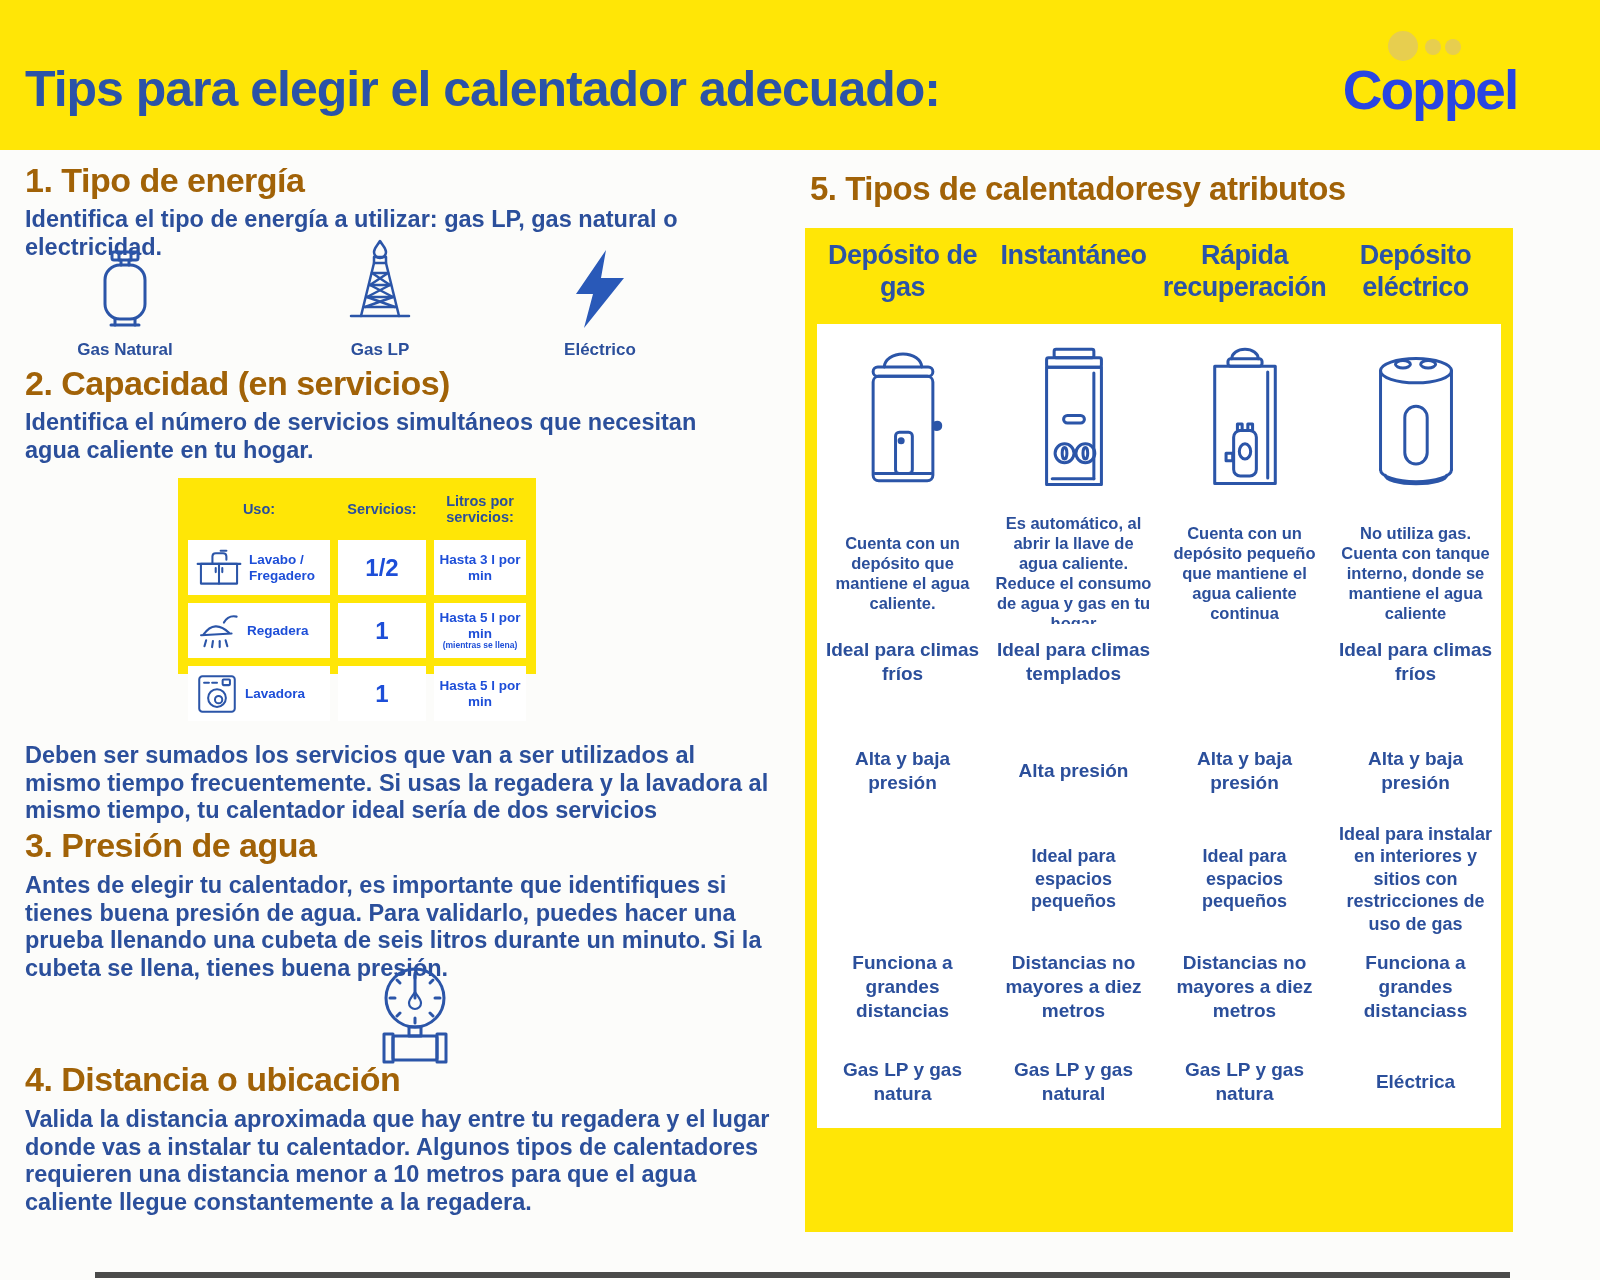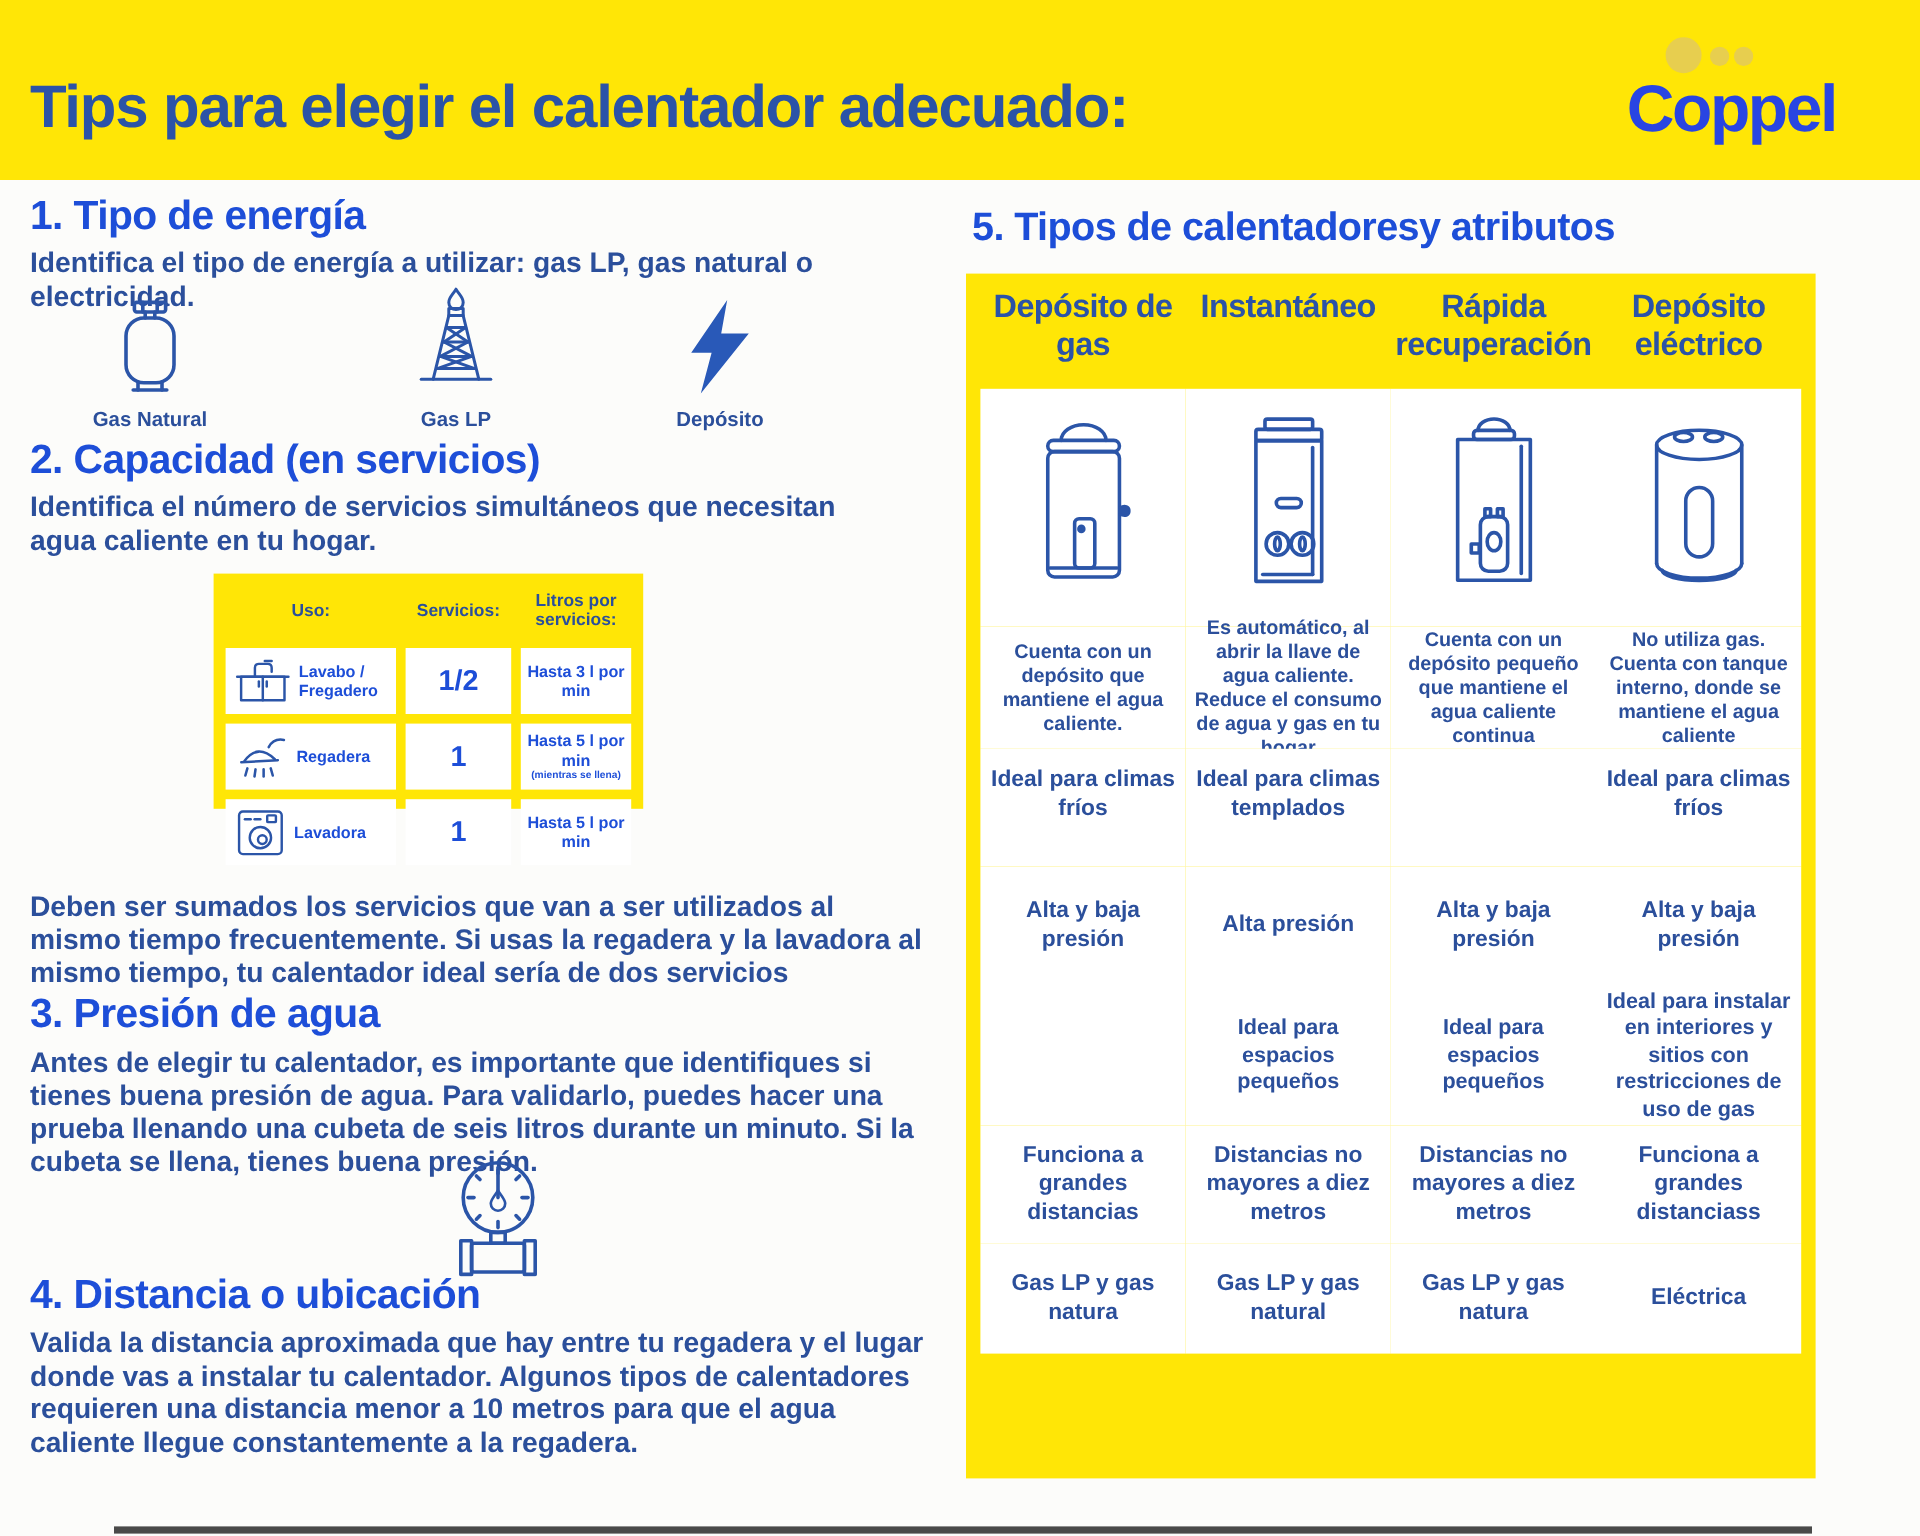--- a/index.html
+++ b/index.html
@@ -14,7 +14,7 @@
   .dot.d1{left:58px;top:6px;width:30px;height:30px;}
   .dot.d2{left:95px;top:14px;width:16px;height:16px;}
   .dot.d3{left:115px;top:14px;width:16px;height:16px;}
-  .brand-text{position:absolute;left:0;top:38px;width:200px;text-align:right;font-size:55px;
+  .brand-text{position:absolute;left:0;top:38px;width:200px;text-align:center;font-size:55px;
               font-weight:800;color:#2945E2;letter-spacing:-2px;line-height:1;}
   
   .h2{position:absolute;left:25px;font-size:34px;font-weight:800;color:#1d4ed8;

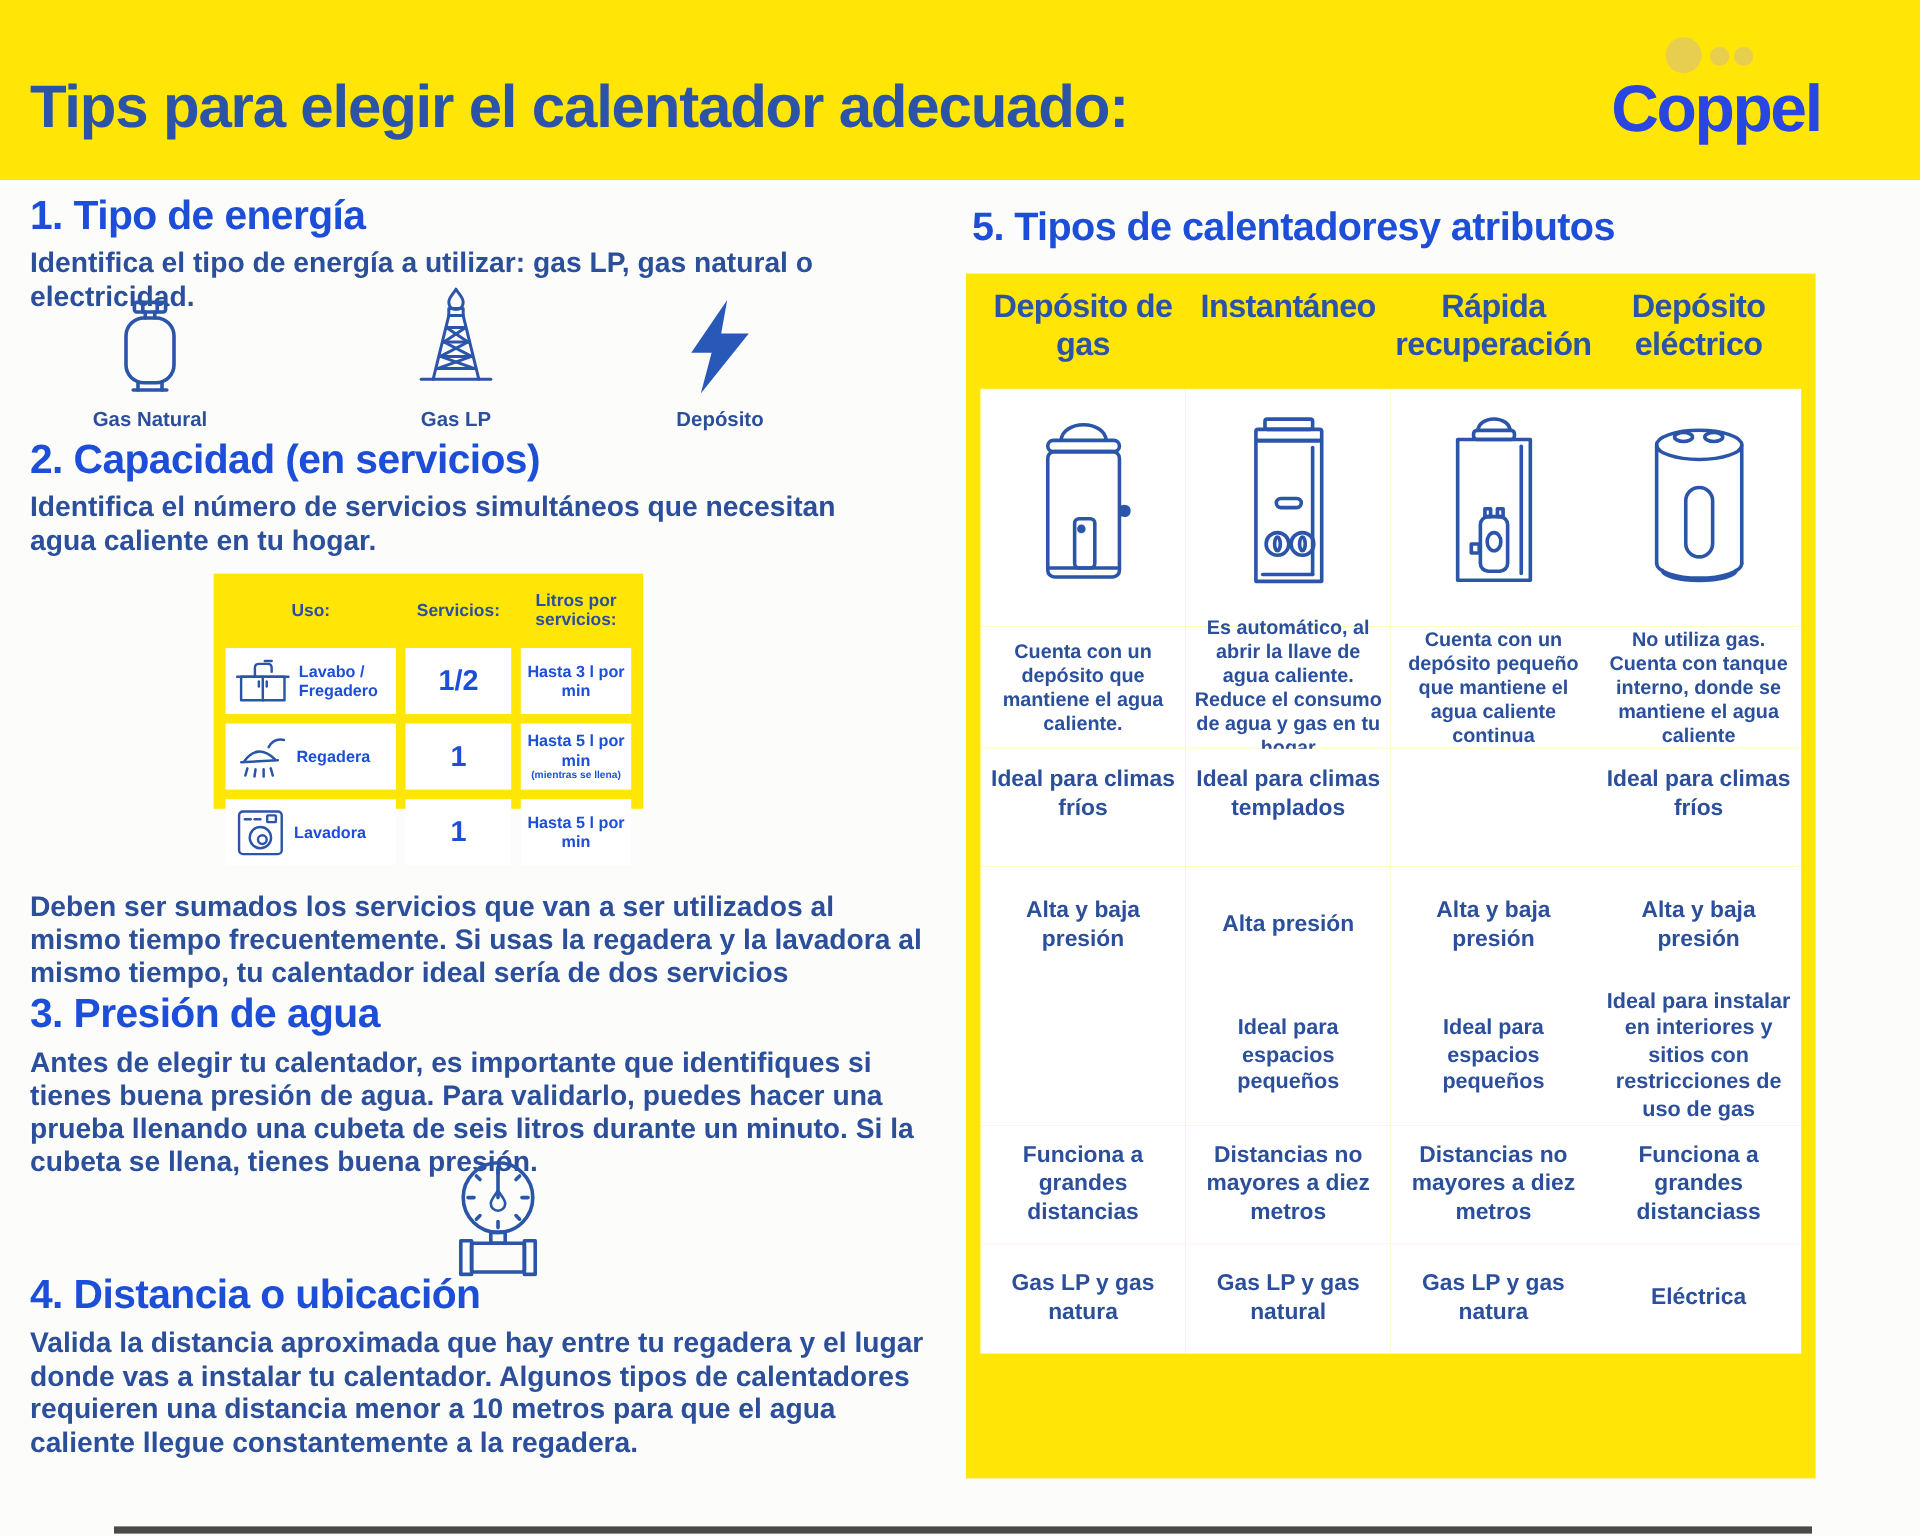--- a/index.html
+++ b/index.html
@@ -17,7 +17,7 @@
   .brand-text{position:absolute;left:0;top:38px;width:200px;text-align:center;font-size:55px;
               font-weight:800;color:#2945E2;letter-spacing:-2px;line-height:1;}
   
-  .h2{position:absolute;left:25px;font-size:34px;font-weight:800;color:#1d4ed8;
+  .h2{position:absolute;left:25px;font-size:34px;font-weight:800;color:#a16207;
       letter-spacing:-0.5px;line-height:1;white-space:nowrap;}
   .body-txt{position:absolute;left:25px;font-size:23.5px;font-weight:600;color:#2B4F9B;
             line-height:1.18;}

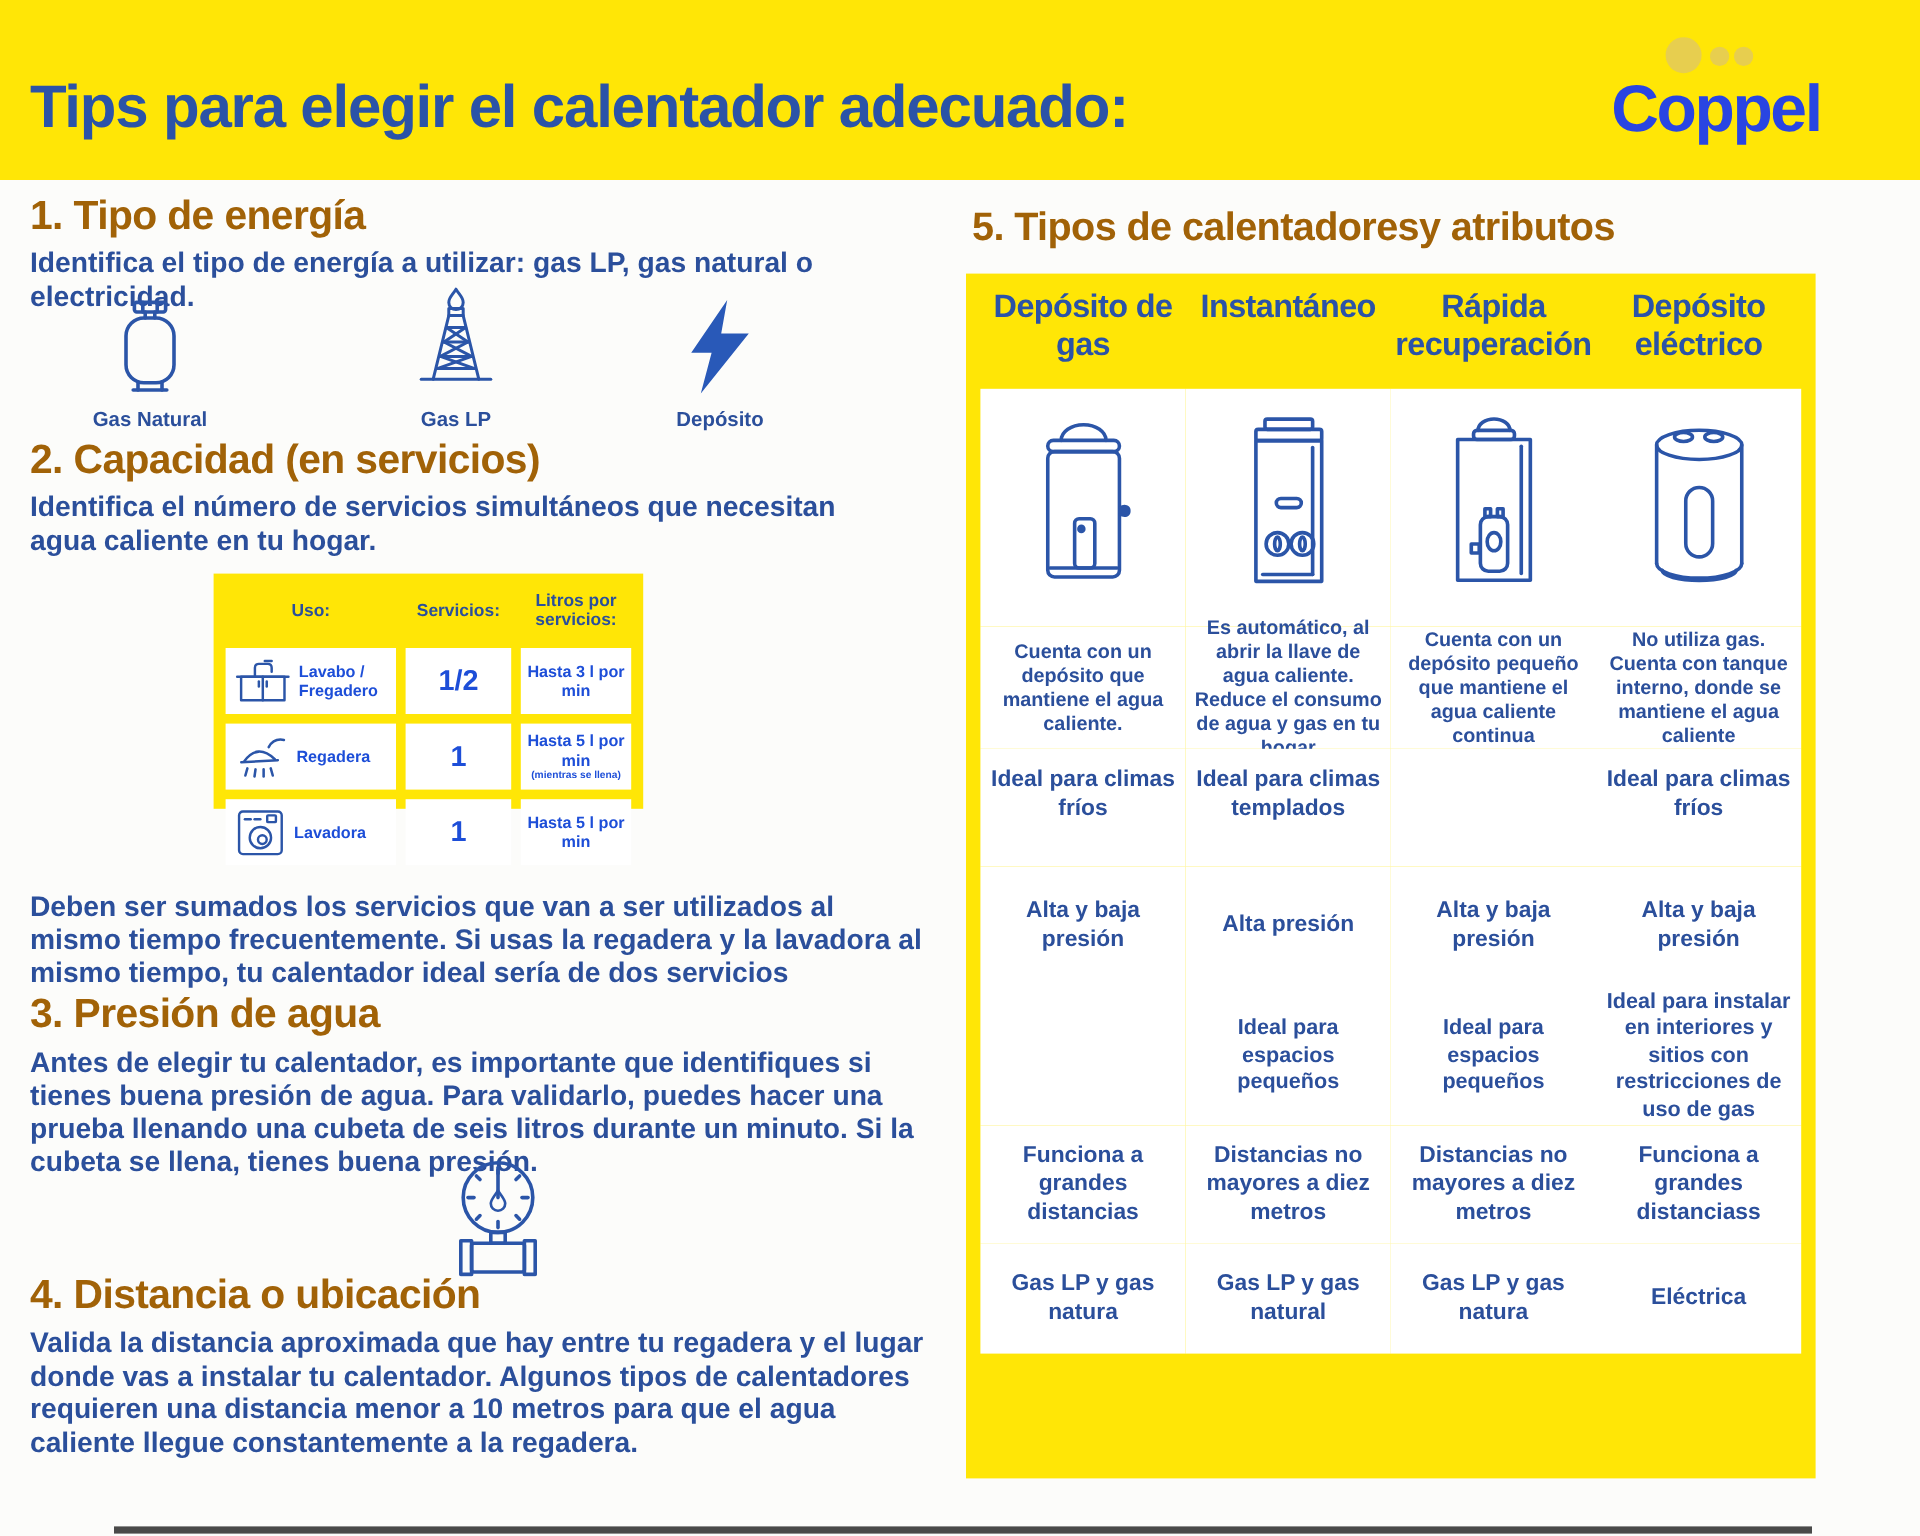--- a/index.html
+++ b/index.html
@@ -127,7 +127,7 @@
         <polygon points="38,2 8,46 25,46 16,80 56,30 33,30" fill="#2959B8"></polygon>
       </svg>
     </span>
-    <figcaption class="lbl">Depósito</figcaption>
+    <figcaption class="lbl">Eléctrico</figcaption>
   </figure>
 
   <div class="h2" style="top:366px">2. Capacidad (en servicios)</div>

